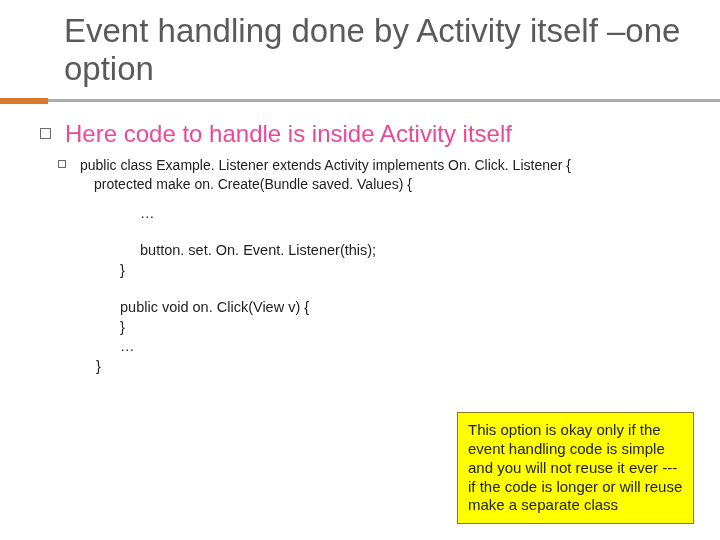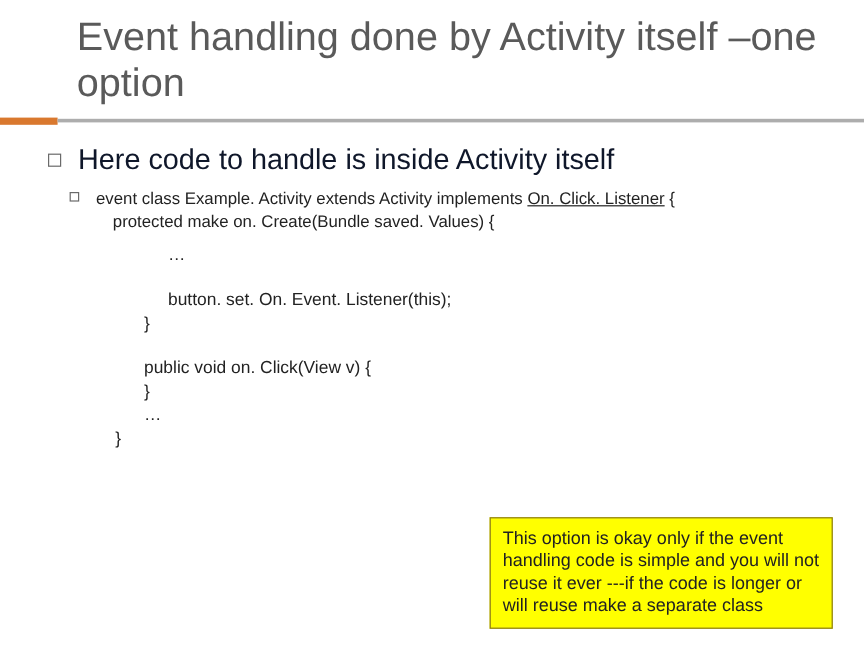--- a/index.html
+++ b/index.html
@@ -52,7 +52,7 @@
   }
   .h1text {
     font-size: 24px;
-    color: #0f172a;
+    color: #ec4899;
   }
   .code-top {
     font-size: 14px;

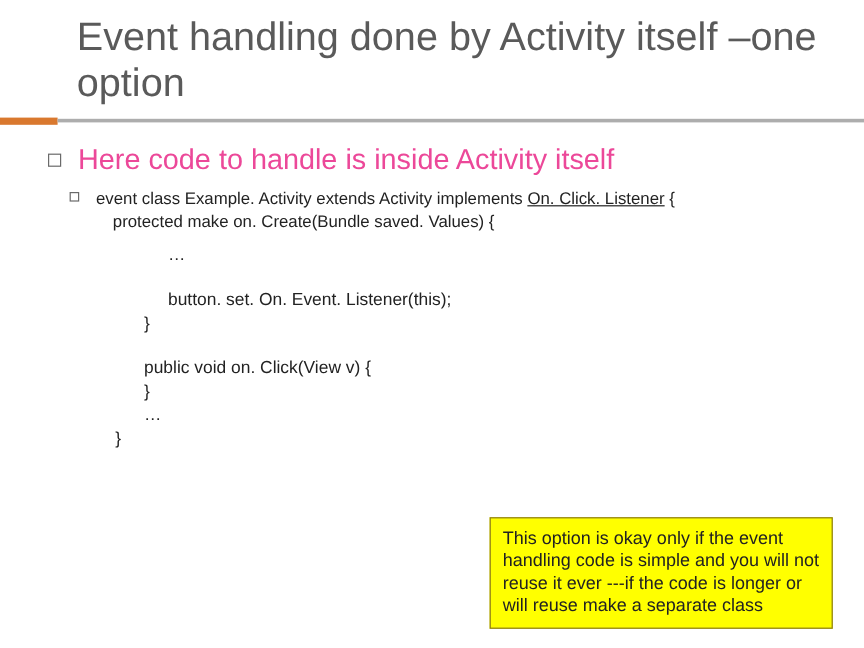--- a/index.html
+++ b/index.html
@@ -100,7 +100,7 @@
   <div class="bullet-row" style="margin-left:18px;">
     <div class="bullet-box small"></div>
     <div class="code-top">
-      <span>event class Example. Activity extends Activity implements </span><span class="underline">On. Click. Listener</span><span> {</span>
+      <span>public class Example. Listener extends Activity implements </span><span class="underline">On. Click. Listener</span><span> {</span>
       <div style="padding-left:14px;">protected make on. Create(Bundle saved. Values) {</div>
     </div>
   </div>

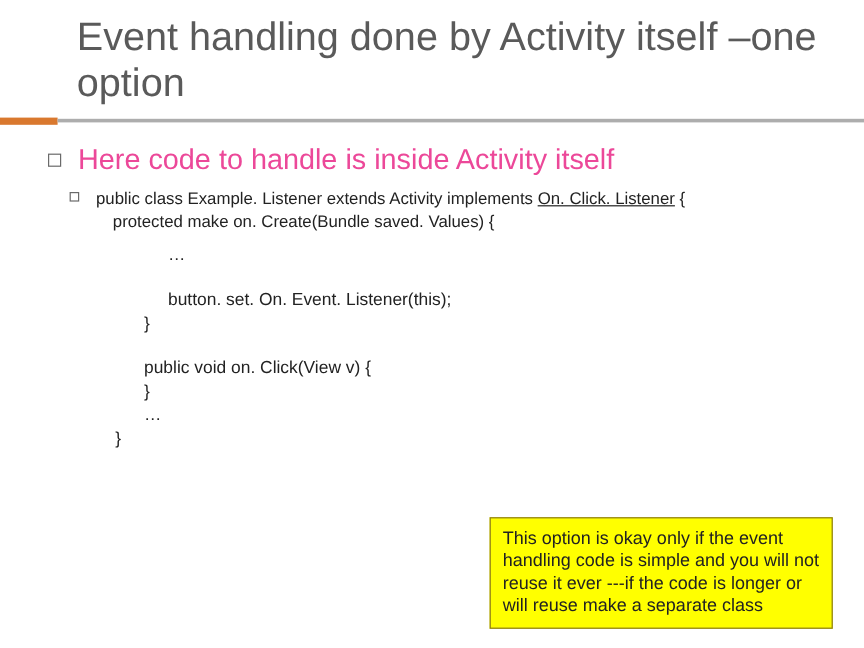--- a/index.html
+++ b/index.html
@@ -67,7 +67,7 @@
     margin-top: 10px;
   }
   .indent-close { padding-left: 0px; margin-left:-20px;}
-  .underline { text-decoration: underline; }
+  .underline { }
   .callout {
     position: absolute;
     right: 26px;

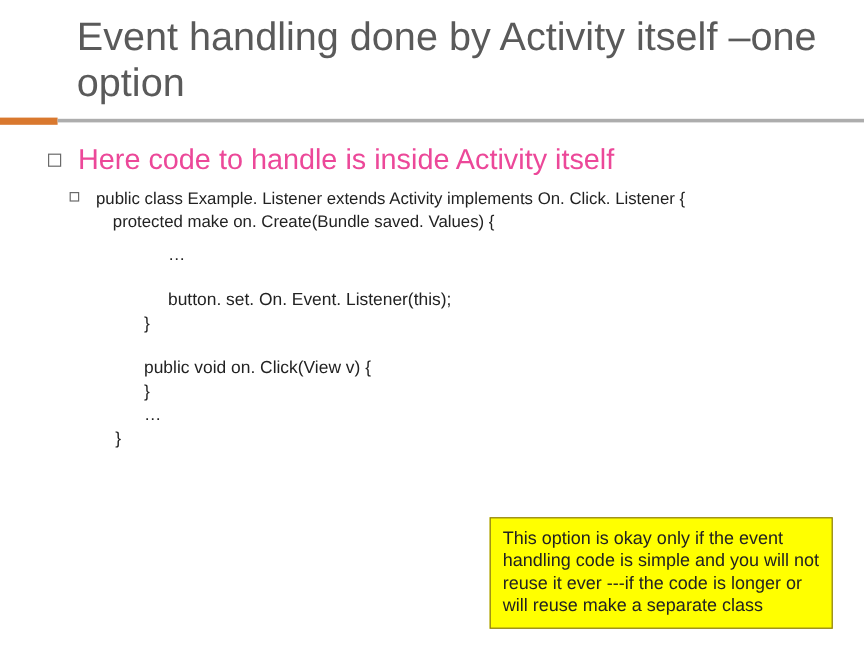--- a/index.html
+++ b/index.html
@@ -72,7 +72,7 @@
     position: absolute;
     right: 26px;
     bottom: 16px;
-    width: 286px;
+    width: 237px;
     background: #ffff00;
     border: 1px solid #8a7a1a;
     padding: 8px 10px;

